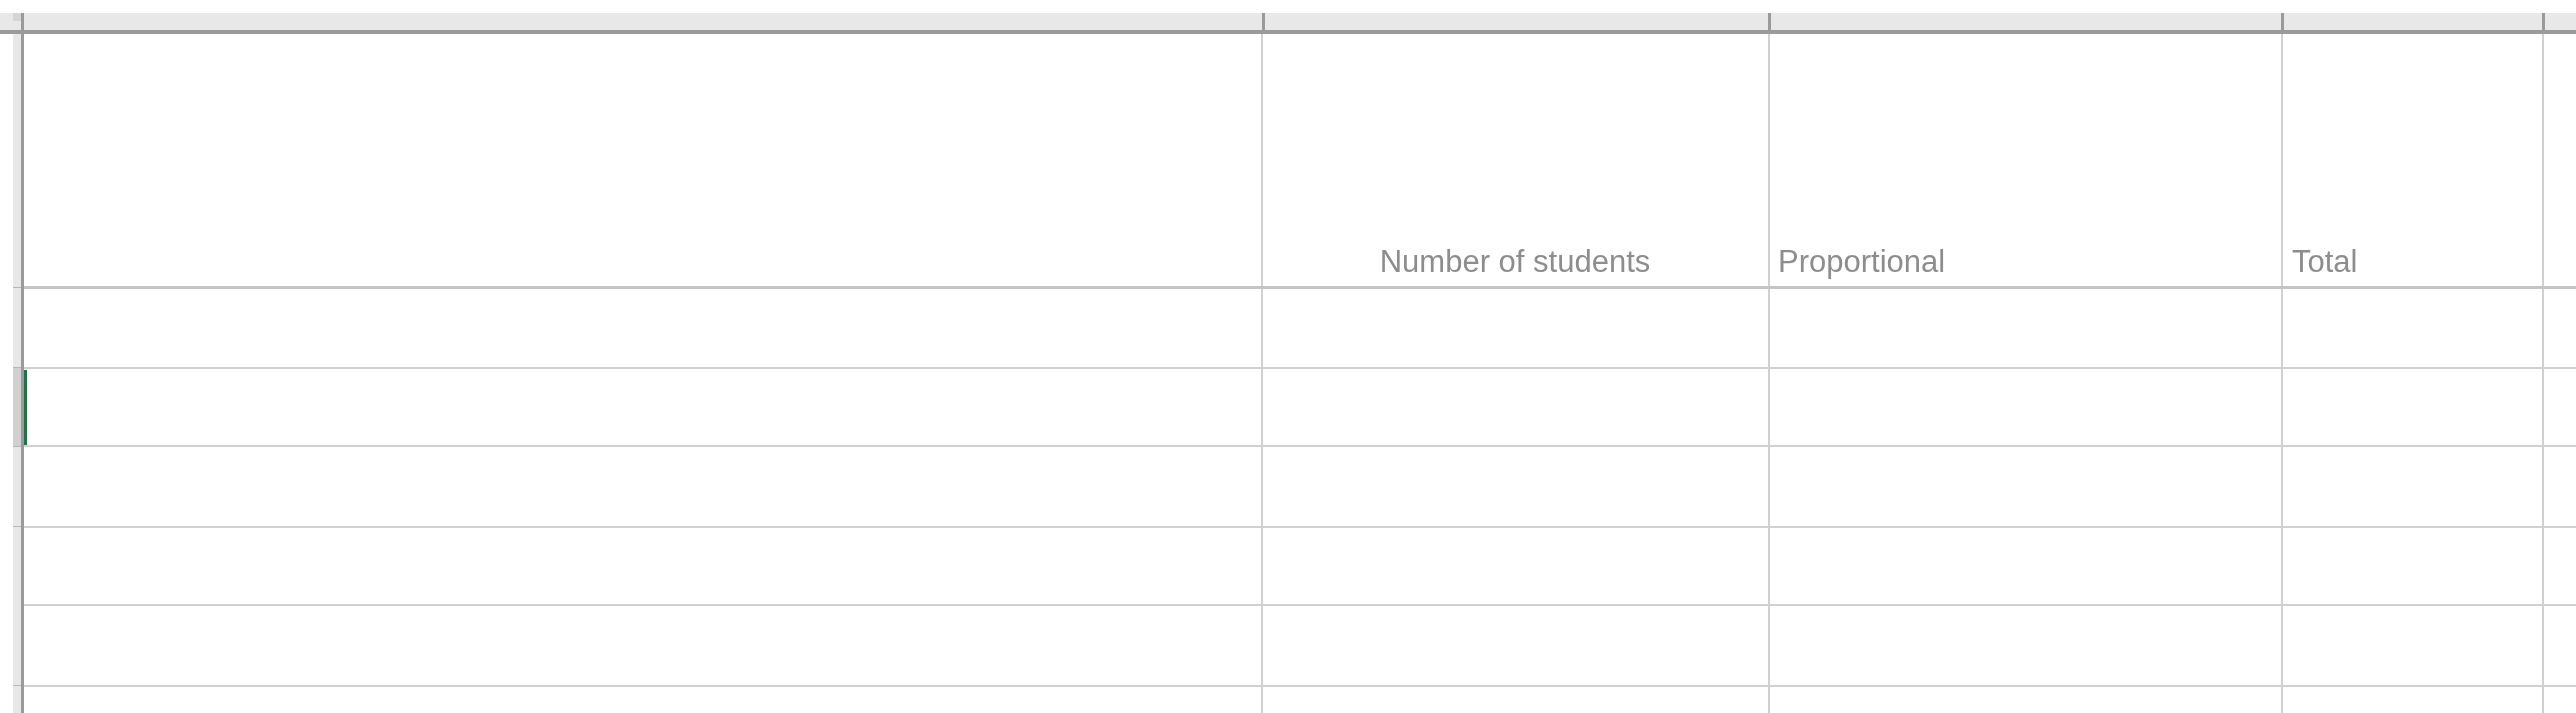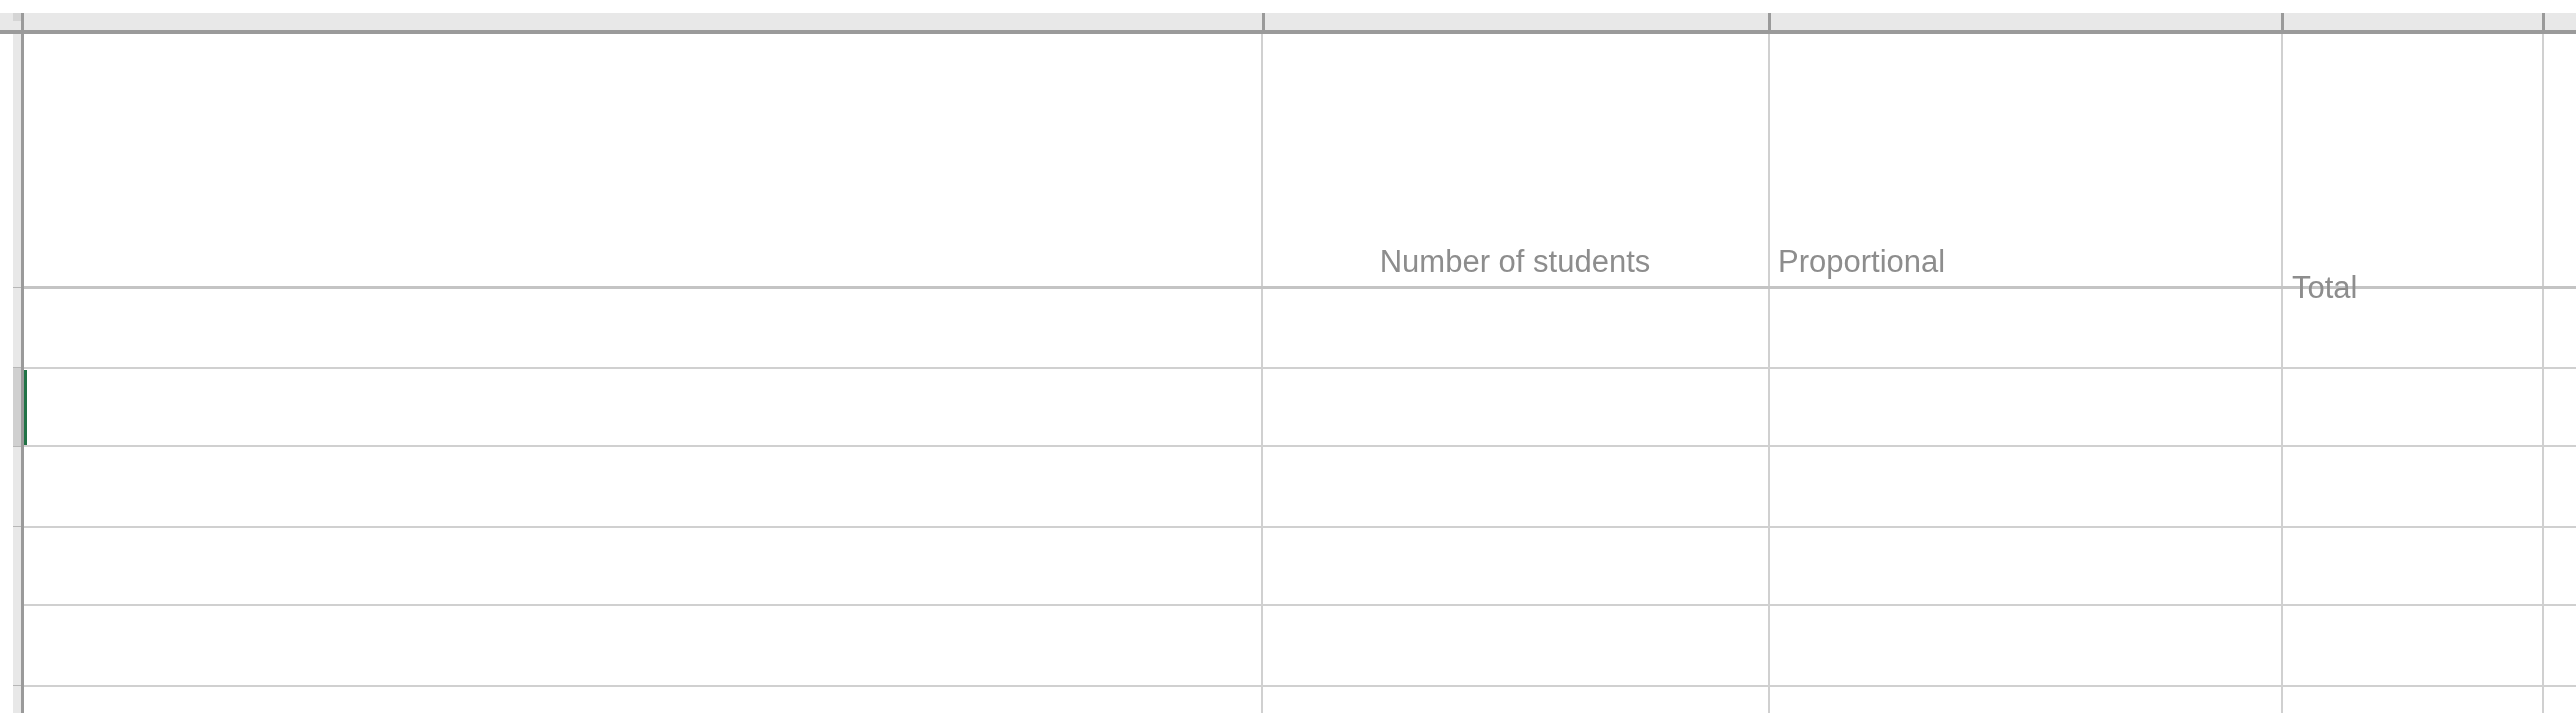--- a/index.html
+++ b/index.html
@@ -190,7 +190,7 @@
       <span>Proportional</span>
     </div>
 
-    <div class="cell header txt hdr-bottom" style="left:2259px;top:0px;width:206px;height:252px;margin-top:26px;">
+    <div class="cell header txt hdr-bottom" style="left:2259px;top:0px;width:206px;height:252px;">
       <span>Total</span>
     </div>
 

